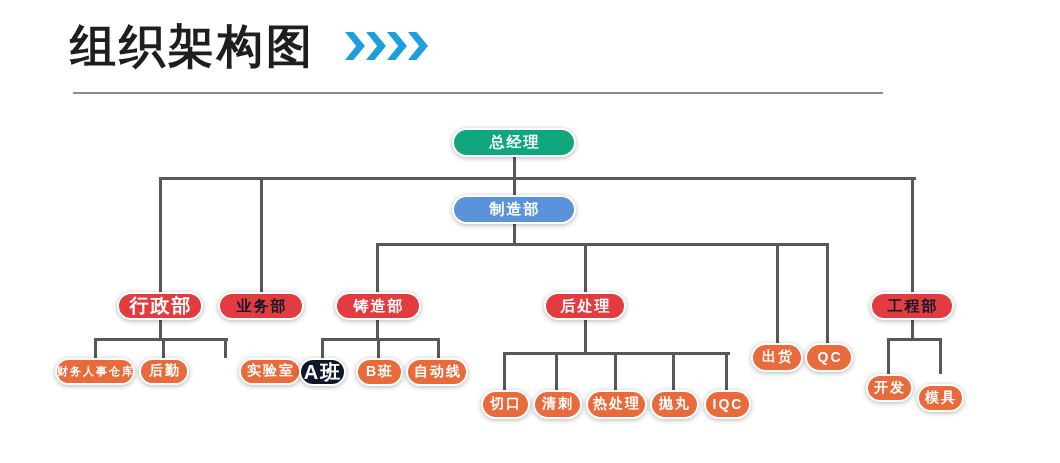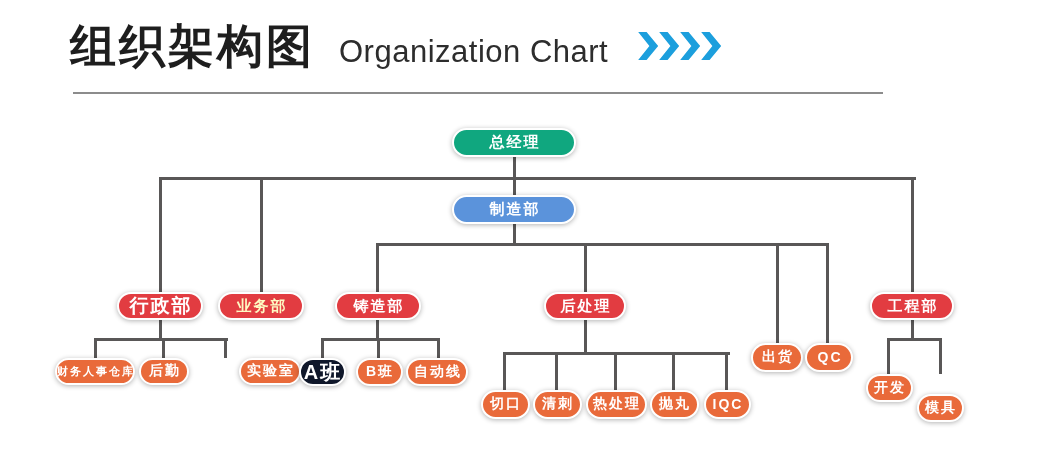--- a/index.html
+++ b/index.html
@@ -77,7 +77,6 @@
 <div id="app">
   <div class="header">
     <span class="title-zh">组织架构图</span>
-    <span class="title-en">Organization Chart</span>
     <span class="chevrons">
         <span class="chevron" style="background: rgb(28, 159, 221);"></span>
         <span class="chevron" style="background: rgb(28, 159, 221);"></span>

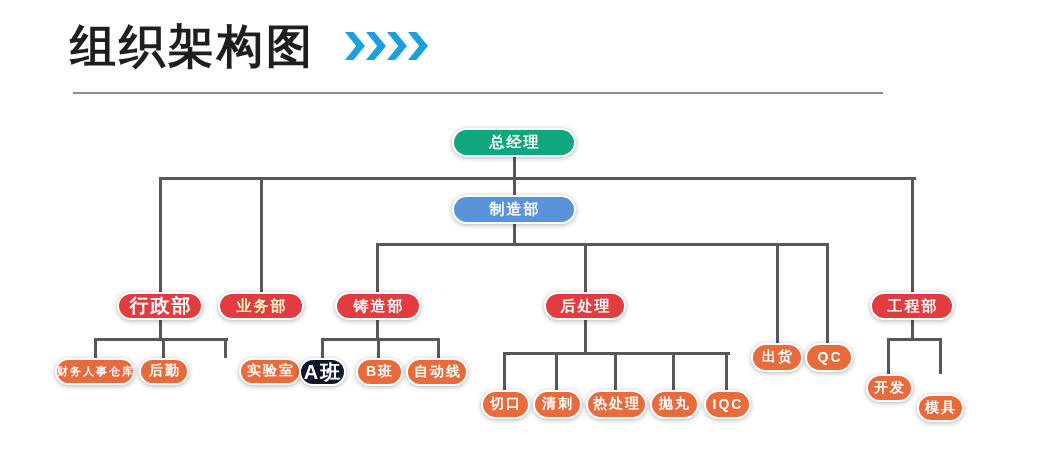--- a/index.html
+++ b/index.html
@@ -122,7 +122,7 @@
       <div class="pill" style="left: 452px; top: 127.5px; width: 124px; height: 29px; background: rgb(16, 167, 127); font-size: 15px; color: rgb(255, 255, 255);">总经理</div>
       <div class="pill" style="left: 452px; top: 194.5px; width: 124px; height: 29px; background: rgb(91, 147, 219); font-size: 15px; color: rgb(255, 255, 255);">制造部</div>
       <div class="pill" style="left: 117px; top: 292px; width: 86px; height: 28px; background: rgb(226, 60, 65); font-size: 19px; color: rgb(255, 255, 255);">行政部</div>
-      <div class="pill" style="left: 218px; top: 292px; width: 86px; height: 28px; background: rgb(226, 60, 65); font-size: 15px; color: #fef9c3;">业务部</div>
+      <div class="pill" style="left: 218px; top: 292px; width: 86px; height: 28px; background: rgb(226, 60, 65); font-size: 15px; color: #0f172a;">业务部</div>
       <div class="pill" style="left: 544px; top: 292px; width: 82px; height: 28px; background: rgb(226, 60, 65); font-size: 15px; color: rgb(255, 255, 255);">后处理</div>
       <div class="pill" style="left: 335px; top: 292px; width: 86px; height: 28px; background: rgb(226, 60, 65); font-size: 15px; color: rgb(255, 255, 255);">铸造部</div>
       <div class="pill" style="left: 870px; top: 292px; width: 84px; height: 28px; background: rgb(226, 60, 65); font-size: 15px; color: #ffffff;">工程部</div>

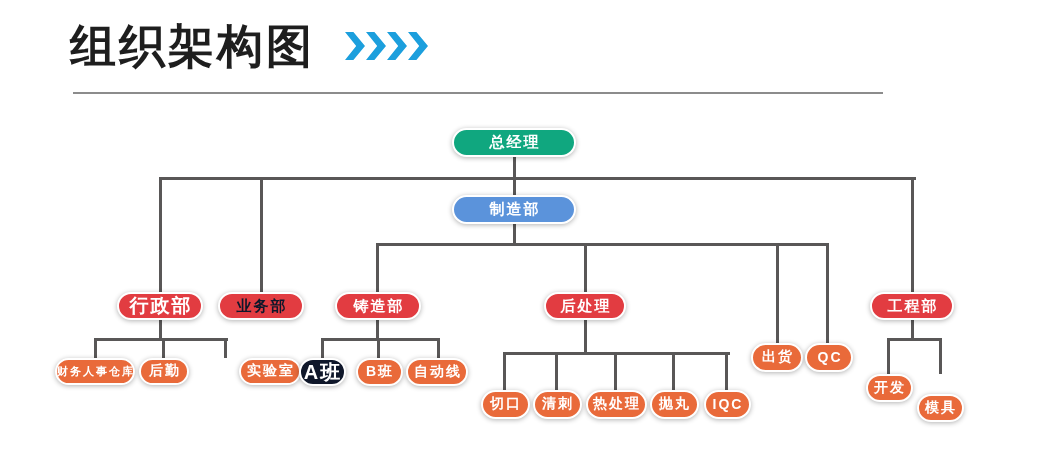--- a/index.html
+++ b/index.html
@@ -125,7 +125,7 @@
       <div class="pill" style="left: 218px; top: 292px; width: 86px; height: 28px; background: rgb(226, 60, 65); font-size: 15px; color: #0f172a;">业务部</div>
       <div class="pill" style="left: 544px; top: 292px; width: 82px; height: 28px; background: rgb(226, 60, 65); font-size: 15px; color: rgb(255, 255, 255);">后处理</div>
       <div class="pill" style="left: 335px; top: 292px; width: 86px; height: 28px; background: rgb(226, 60, 65); font-size: 15px; color: rgb(255, 255, 255);">铸造部</div>
-      <div class="pill" style="left: 870px; top: 292px; width: 84px; height: 28px; background: rgb(226, 60, 65); font-size: 15px; color: #ffffff;">工程部</div>
+      <div class="pill" style="left: 870px; top: 292px; width: 84px; height: 28px; background: rgb(226, 60, 65); font-size: 15px; color: #0f172a;">工程部</div>
       <div class="pill" style="left: 55px; top: 357.5px; width: 80px; height: 27px; background: rgb(233, 106, 58); font-size: 11px; color: rgb(255, 255, 255);">财务人事仓库</div>
       <div class="pill" style="left: 139px; top: 357.5px; width: 50px; height: 27px; background: rgb(233, 106, 58); font-size: 14px; color: rgb(255, 255, 255);">后勤</div>
       <div class="pill" style="left: 195px; top: 357.5px; width: 62px; height: 27px; background: rgb(233, 106, 58); font-size: 14px; color: rgb(255, 255, 255); margin-left: 44px;">实验室</div>

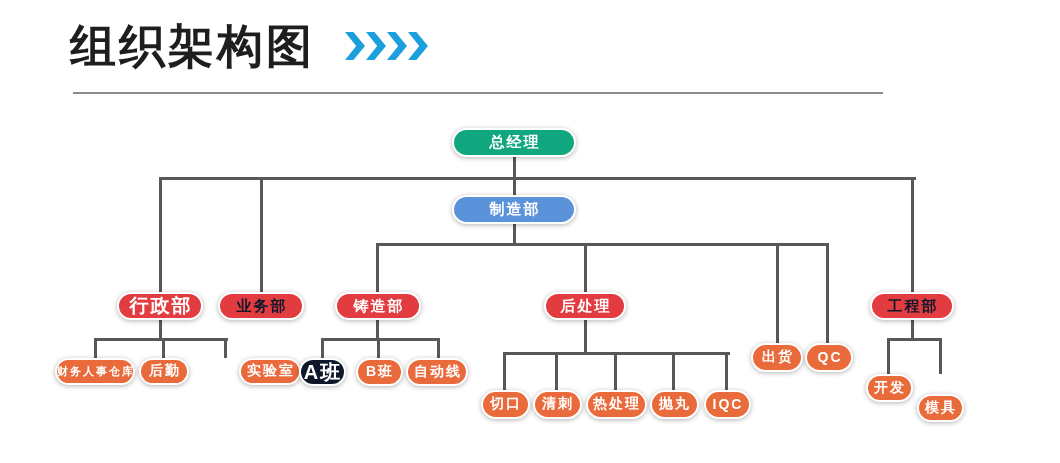--- a/index.html
+++ b/index.html
@@ -140,7 +140,7 @@
       <div class="pill" style="left: 649.5px; top: 389.5px; width: 49px; height: 29px; background: rgb(233, 106, 58); font-size: 14px; color: rgb(255, 255, 255);">抛丸</div>
       <div class="pill" style="left: 703.5px; top: 389.5px; width: 47px; height: 29px; background: rgb(233, 106, 58); font-size: 14px; color: rgb(255, 255, 255);">IQC</div>
       <div class="pill" style="left: 865.5px; top: 374px; width: 47px; height: 28px; background: rgb(233, 106, 58); font-size: 14px; color: rgb(255, 255, 255);">开发</div>
-      <div class="pill" style="left: 916.5px; top: 394px; width: 47px; height: 28px; background: rgb(233, 106, 58); font-size: 14px; color: rgb(255, 255, 255);">模具</div>
+      <div class="pill" style="left: 916.5px; top: 384px; width: 47px; height: 28px; background: rgb(233, 106, 58); font-size: 14px; color: rgb(255, 255, 255);">模具</div>
     </div>
 </div>
 

